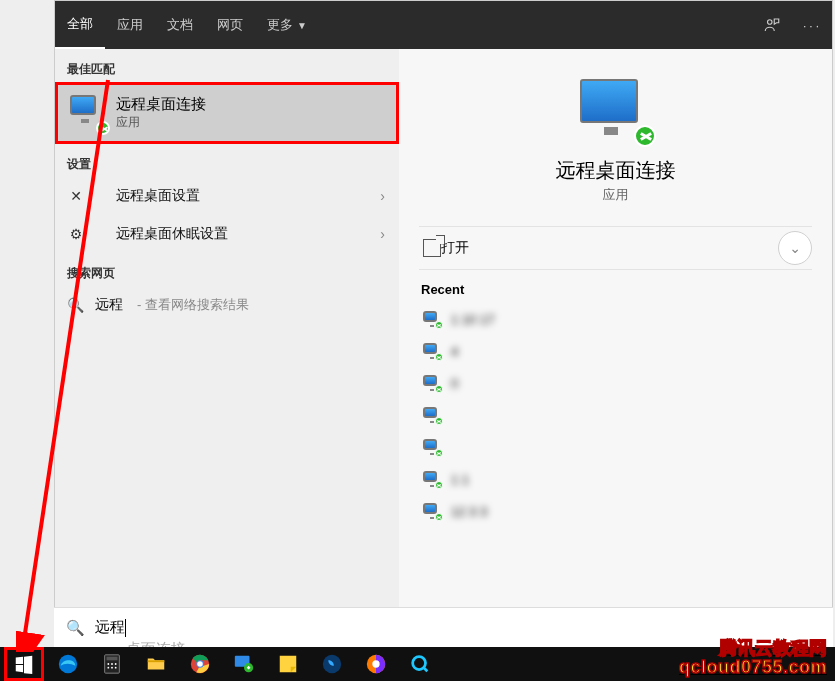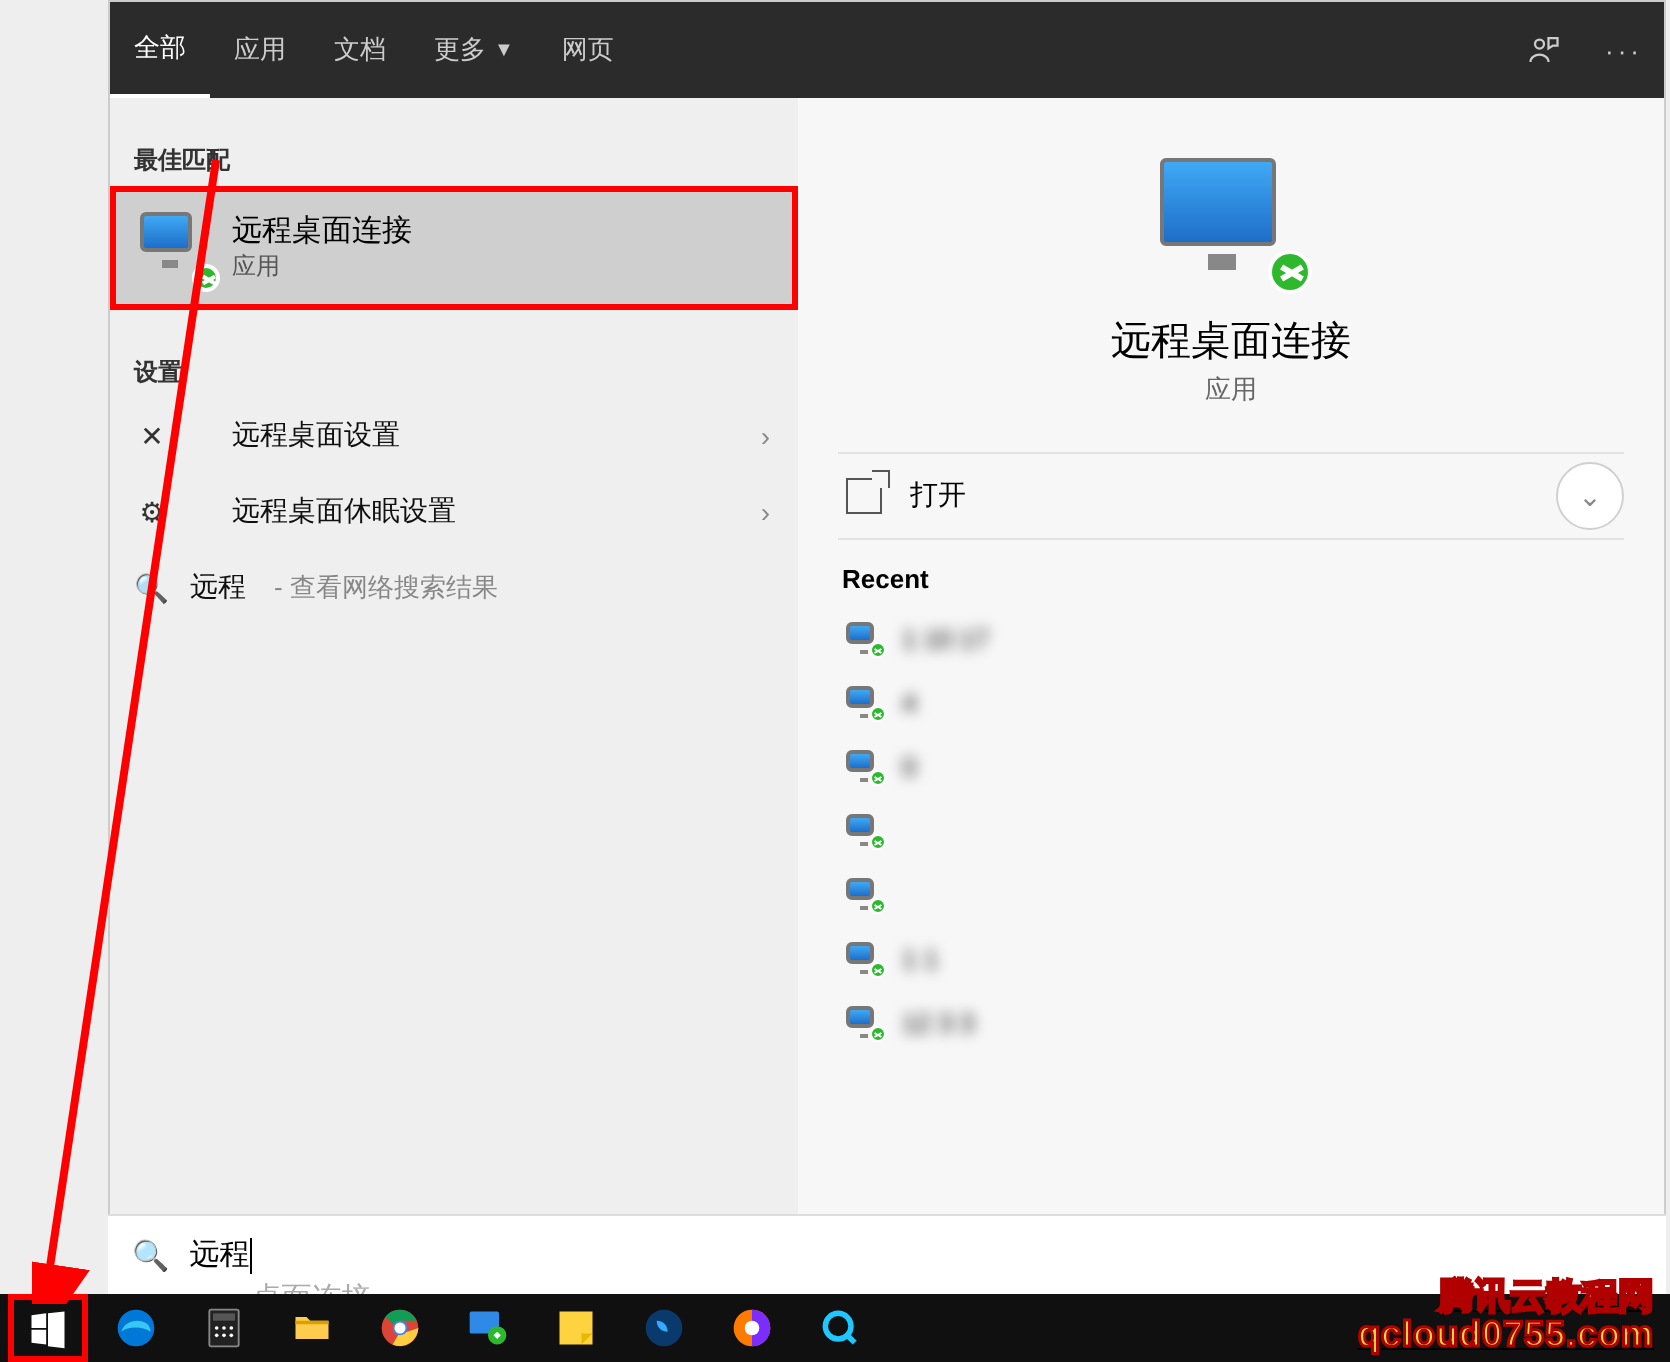--- a/index.html
+++ b/index.html
@@ -91,11 +91,11 @@
         <span>文档</span>
       </div>
     <div class="tab">
+        <span>网页</span>
+      </div>
+    <div class="tab">
         <span>更多</span>
         <span class="caret">▼</span>
-      </div>
-    <div class="tab">
-        <span>网页</span>
       </div>
     <div class="spacer"></div>
     <div class="icon-btn">

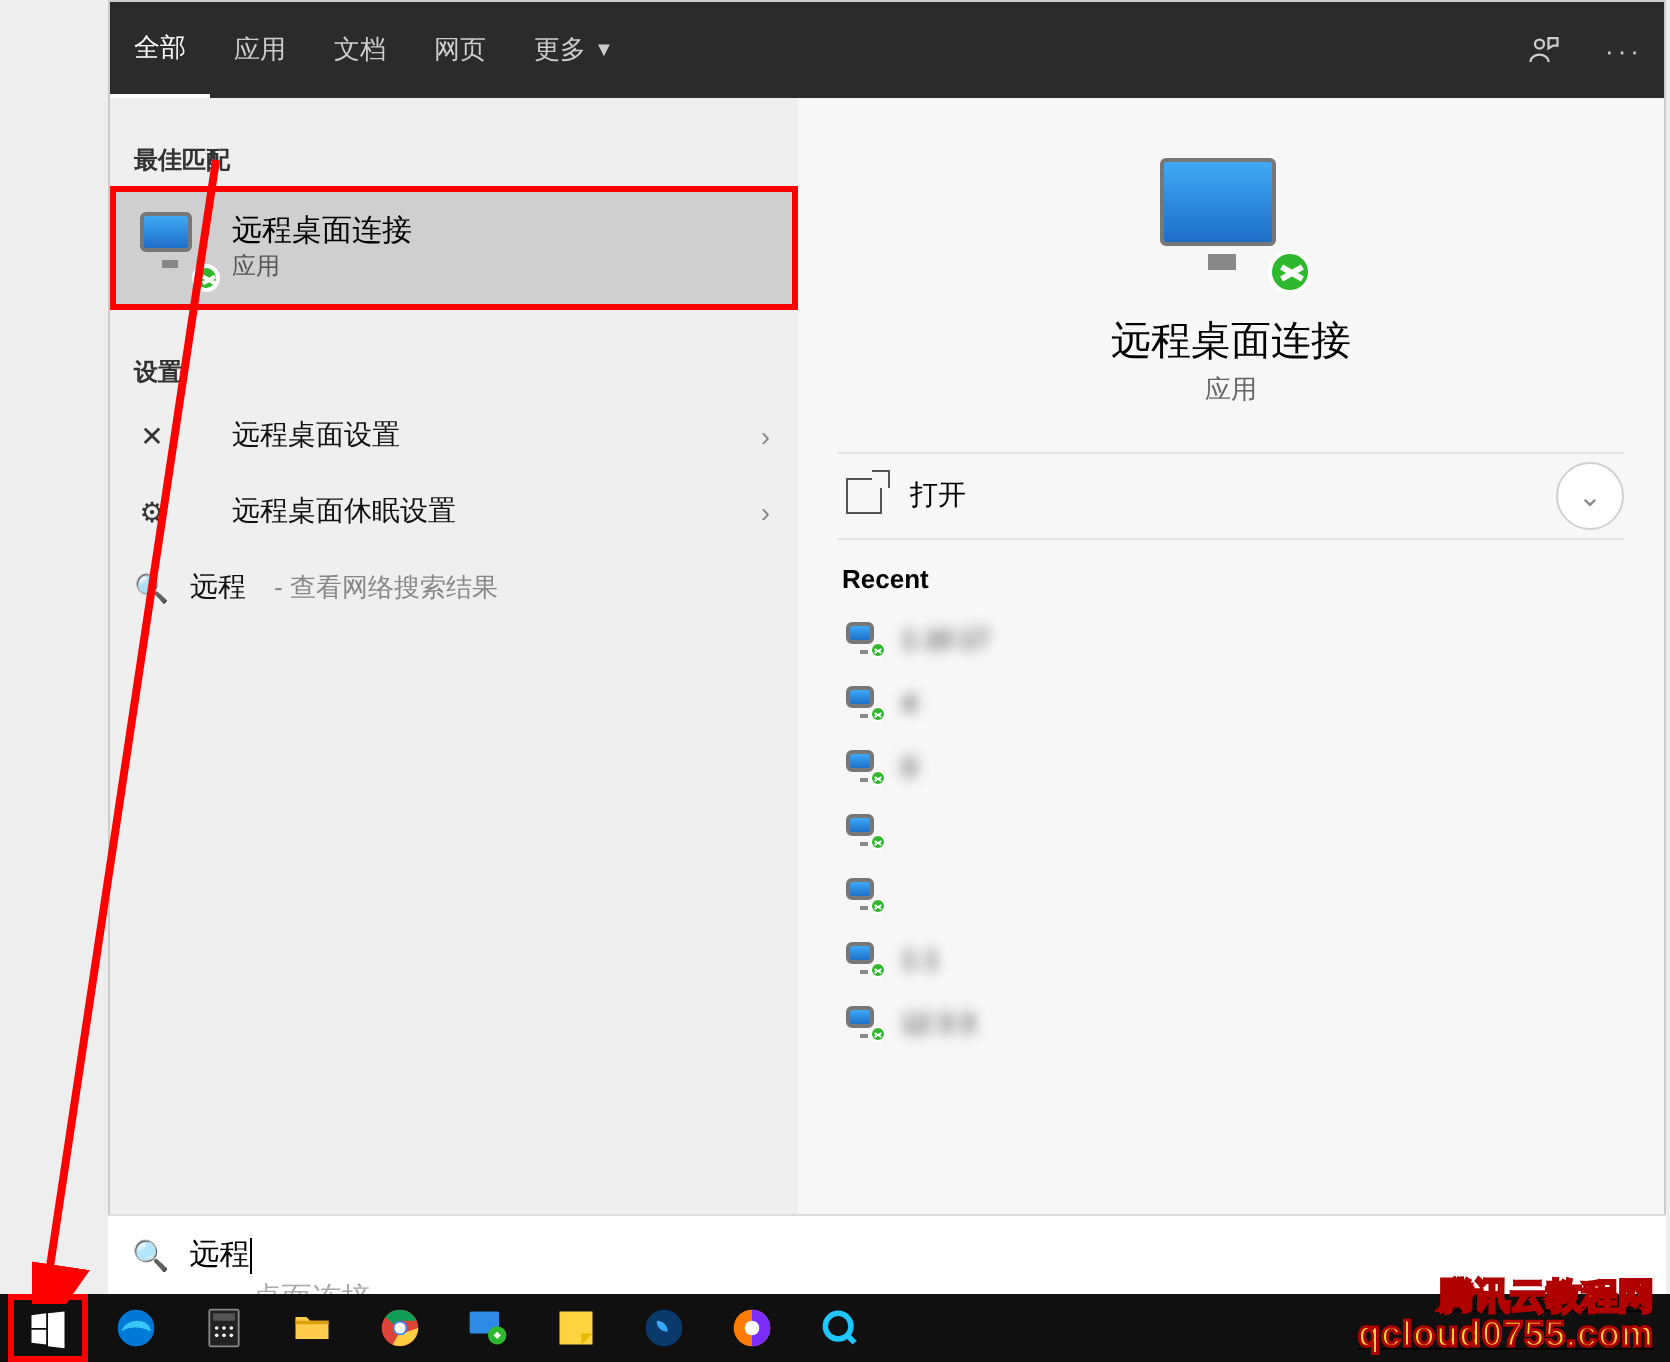--- a/index.html
+++ b/index.html
@@ -17,7 +17,7 @@
   .left { width: 344px; background: #efefef; display: flex; flex-direction: column; overflow: hidden; }
   .right { flex: 1; background: #f7f7f7; padding: 12px 20px 0 20px; overflow: hidden; }
   
-  .section-label { font-size: 12px; padding: 23px 12px 4px 12px; color: #333; font-weight: 600; }
+  .section-label { font-size: 12px; padding: 12px 12px 4px 12px; color: #333; font-weight: 600; }
   .best { background: #cfcfcf; display: flex; align-items: center; padding: 10px 12px; gap: 10px; border: 3px solid red; border-right-width: 3px; cursor: pointer; }
   .best .app-icon { width: 36px; height: 36px; position: relative; }
   .best .texts .title { font-size: 15px; color: #000; }

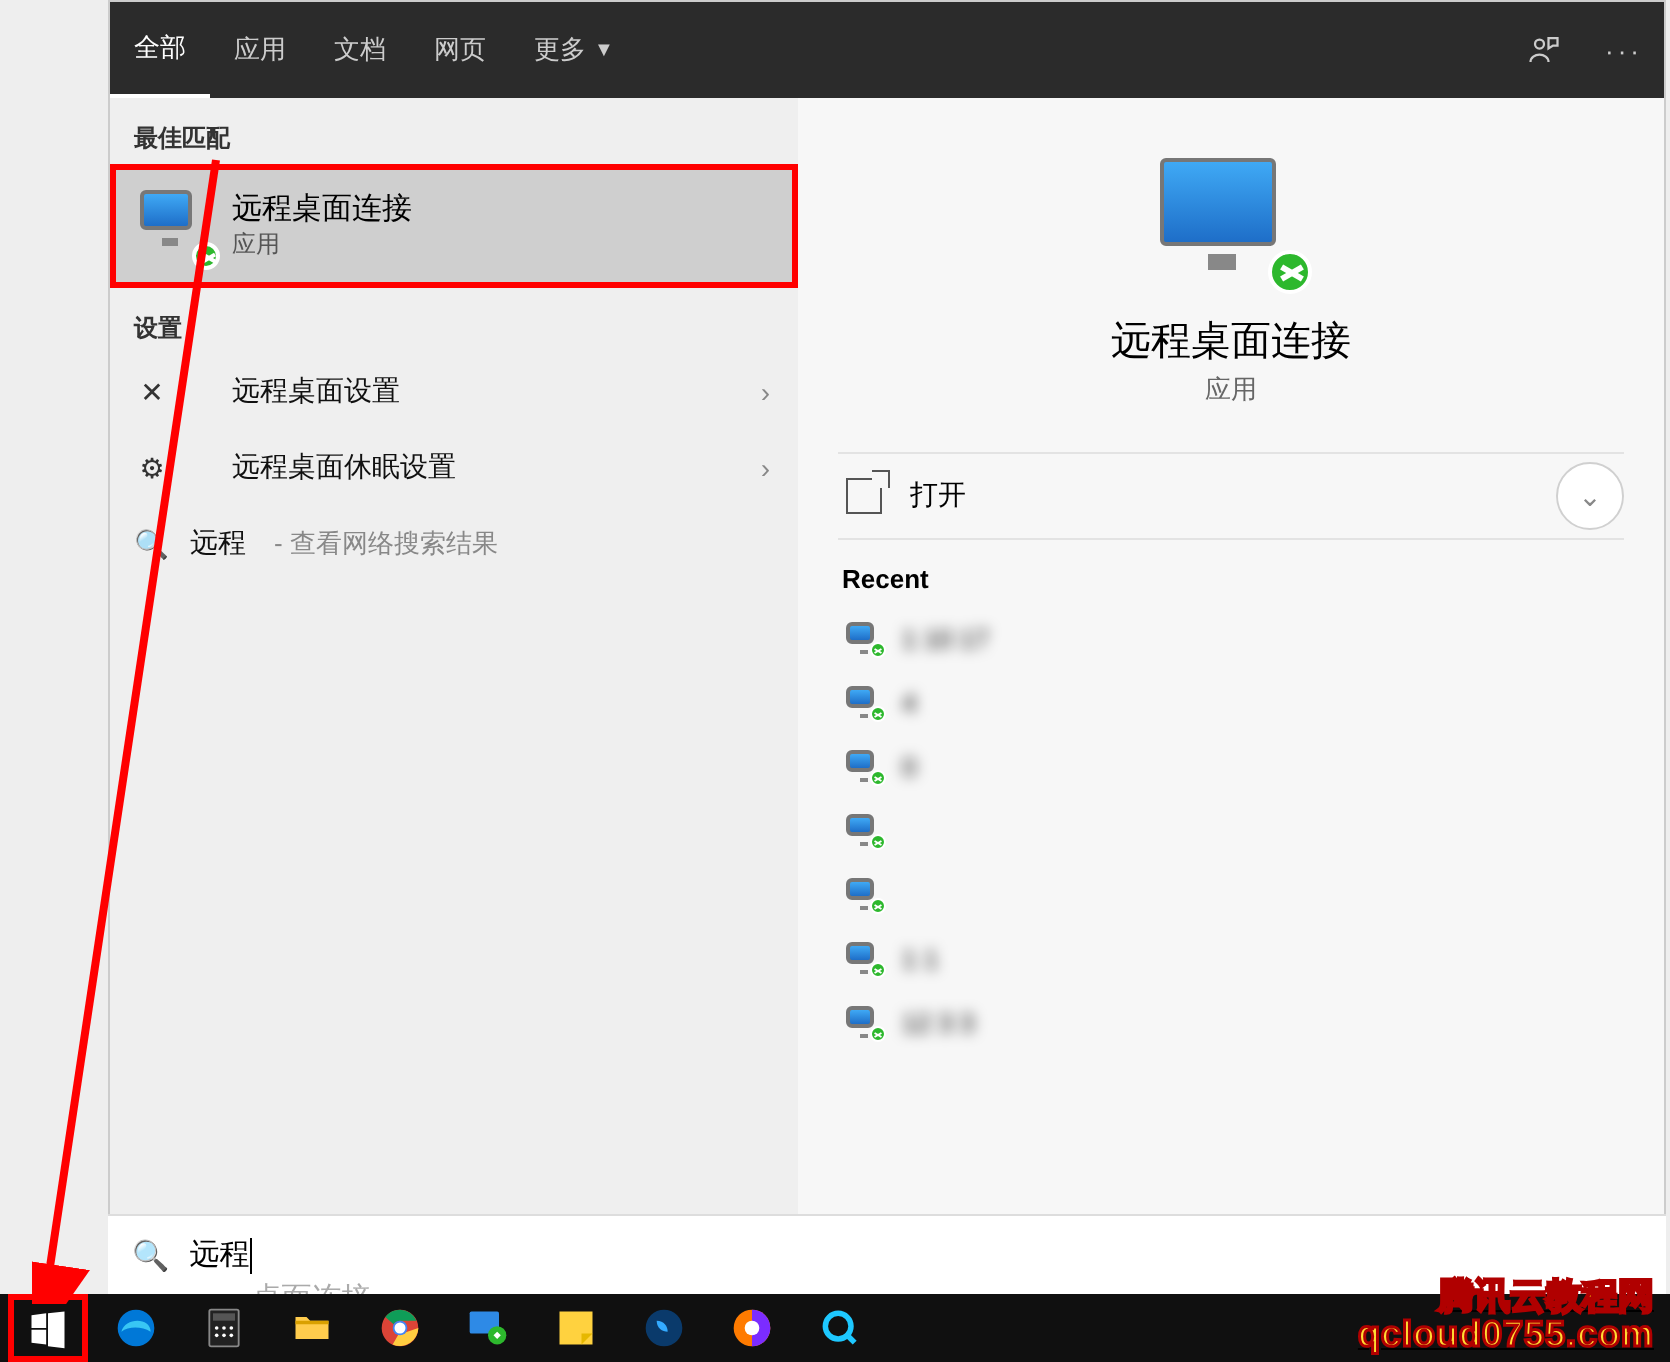--- a/index.html
+++ b/index.html
@@ -45,7 +45,7 @@
   .app-icon .badge::before,.app-icon .badge::after{width:7px;height:2px;left:3px;top:5px;}
   .preview .title { font-size: 20px; margin-top: 14px; }
   .preview .sub   { font-size: 13px; color: #666; margin-top: 2px; }
-  .action { display:flex; align-items:center; gap:14px; padding: 12px 4px; border-top:1px solid #e3e3e3; border-bottom:1px solid #e3e3e3; margin-top:22px; cursor:pointer; font-size:14px; position:relative; }
+  .action { display:flex; align-items:center; padding: 12px 4px; border-top:1px solid #e3e3e3; border-bottom:1px solid #e3e3e3; margin-top:22px; cursor:pointer; font-size:14px; position:relative; }
   .action .open-icon { width:18px;height:18px;border:1.5px solid #555;position:relative;}
   .action .open-icon::after{content:"";position:absolute;border-top:1.5px solid #555;border-right:1.5px solid #555;width:8px;height:8px;top:-5px;right:-5px;background:#f7f7f7;}
   .expand { width:34px;height:34px;border:1px solid #d0d0d0;border-radius:50%;display:flex;align-items:center;justify-content:center;color:#888;position:absolute;right:0;top:50%;transform:translateY(-50%);background:#fff;cursor:pointer;}

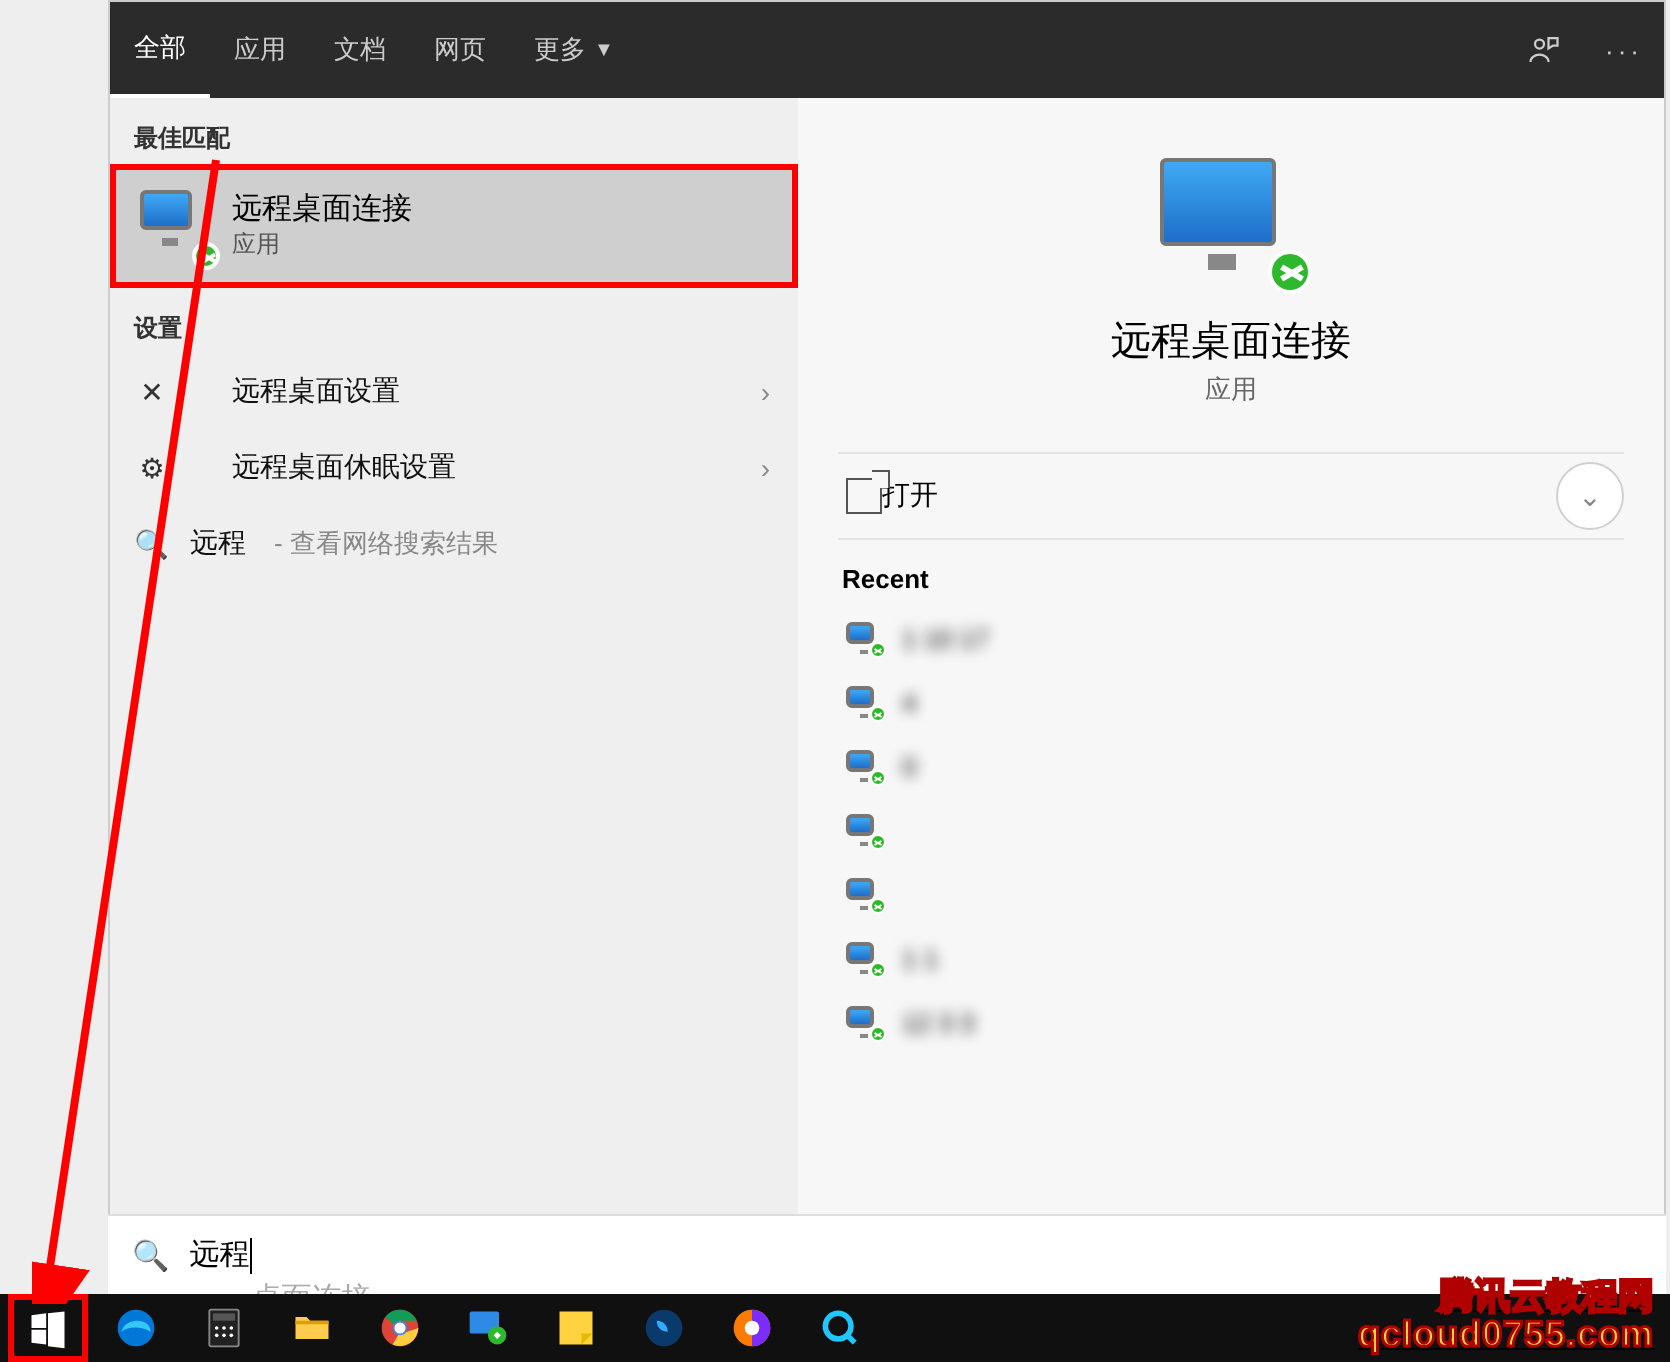--- a/index.html
+++ b/index.html
@@ -136,6 +136,7 @@
         <span class="chev">›</span>
       </div>
 
+      <div class="section-label">搜索网页</div>
       <div class="web-item">
         <span class="icon">🔍</span>
         <span class="label">远程</span>

